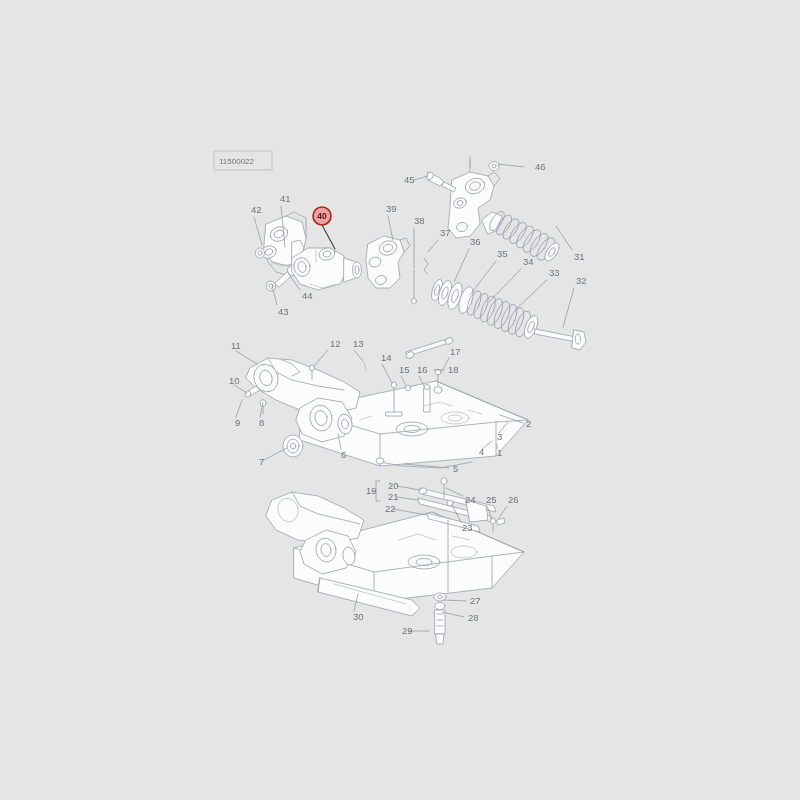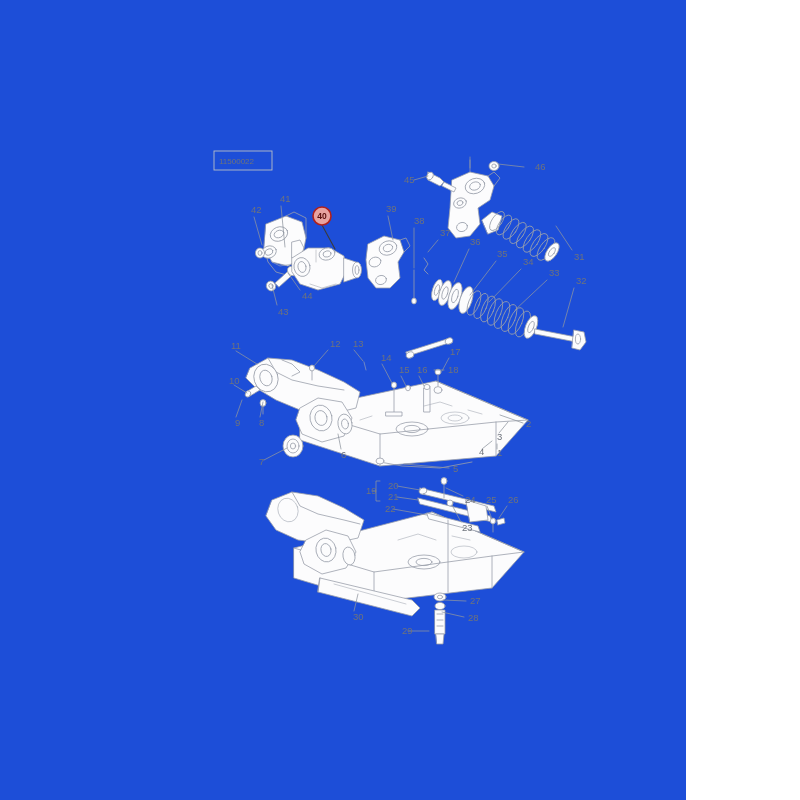--- a/index.html
+++ b/index.html
@@ -13,9 +13,9 @@
   }
   #diagram-root {
     position: relative;
-    width: 686px;
+    width: 800px;
     height: 800px;
-    background: #1d4ed8;
+    background: #e5e5e5;
     overflow: hidden;
   }
   #diagram-svg {

